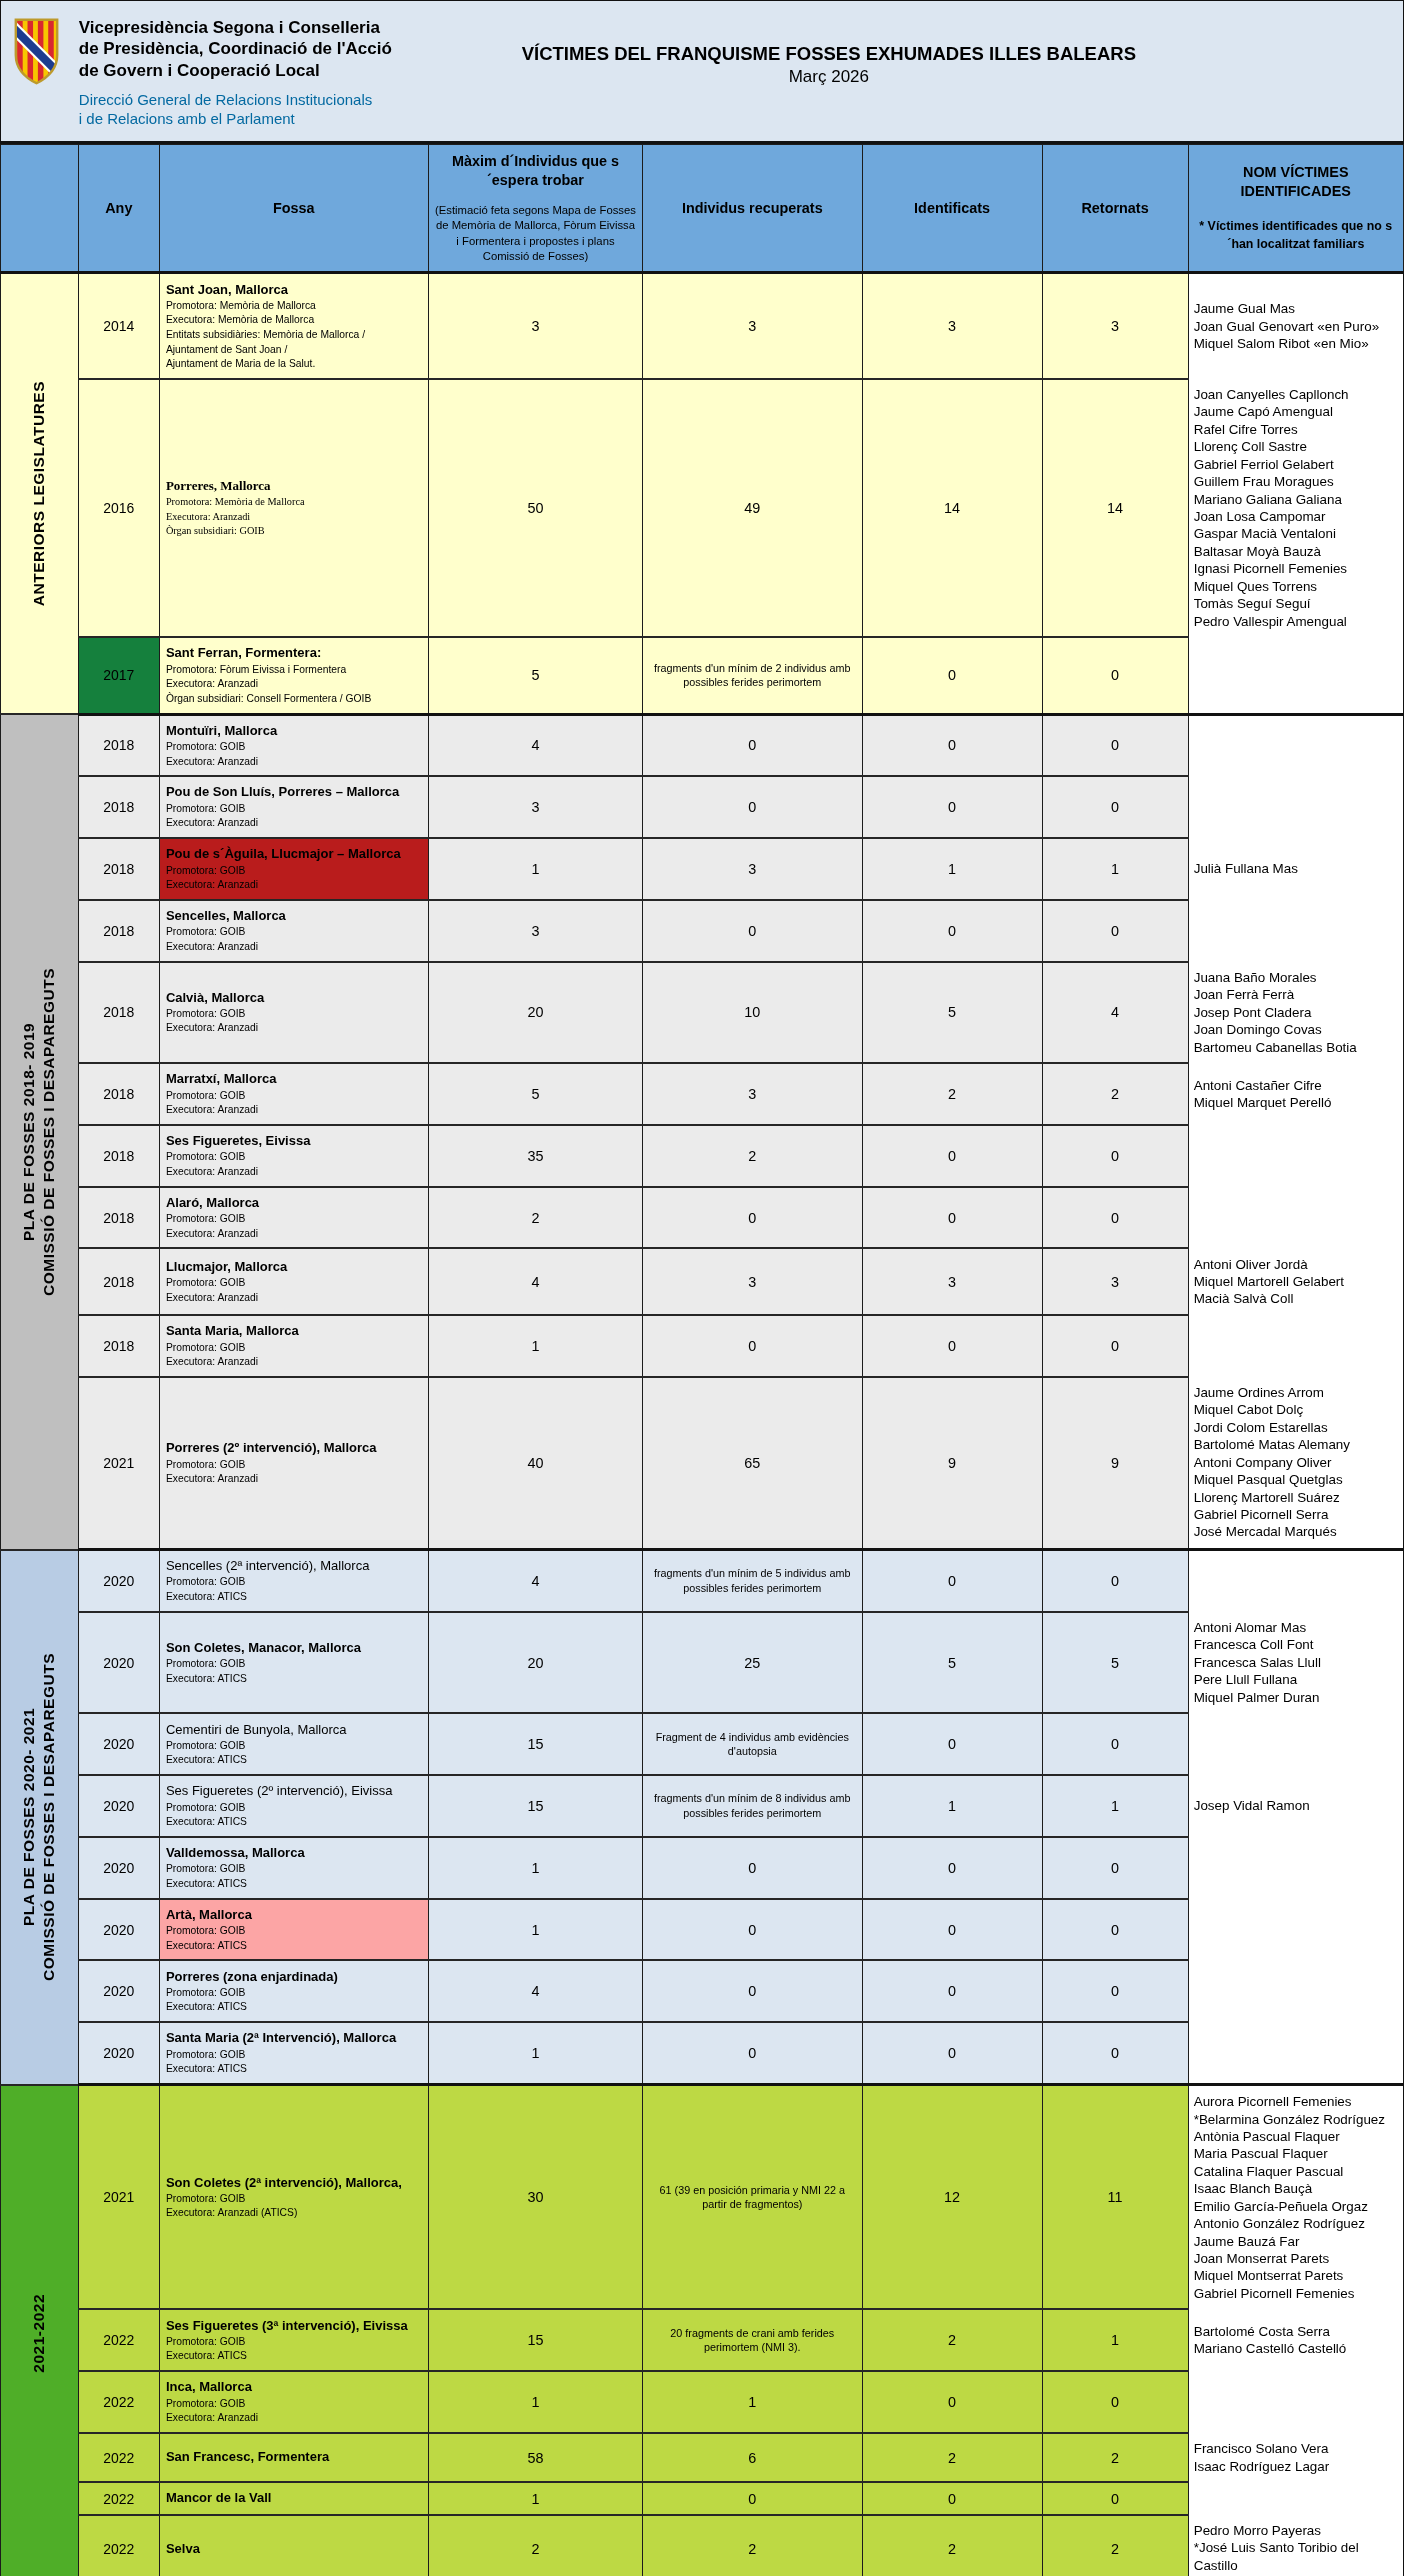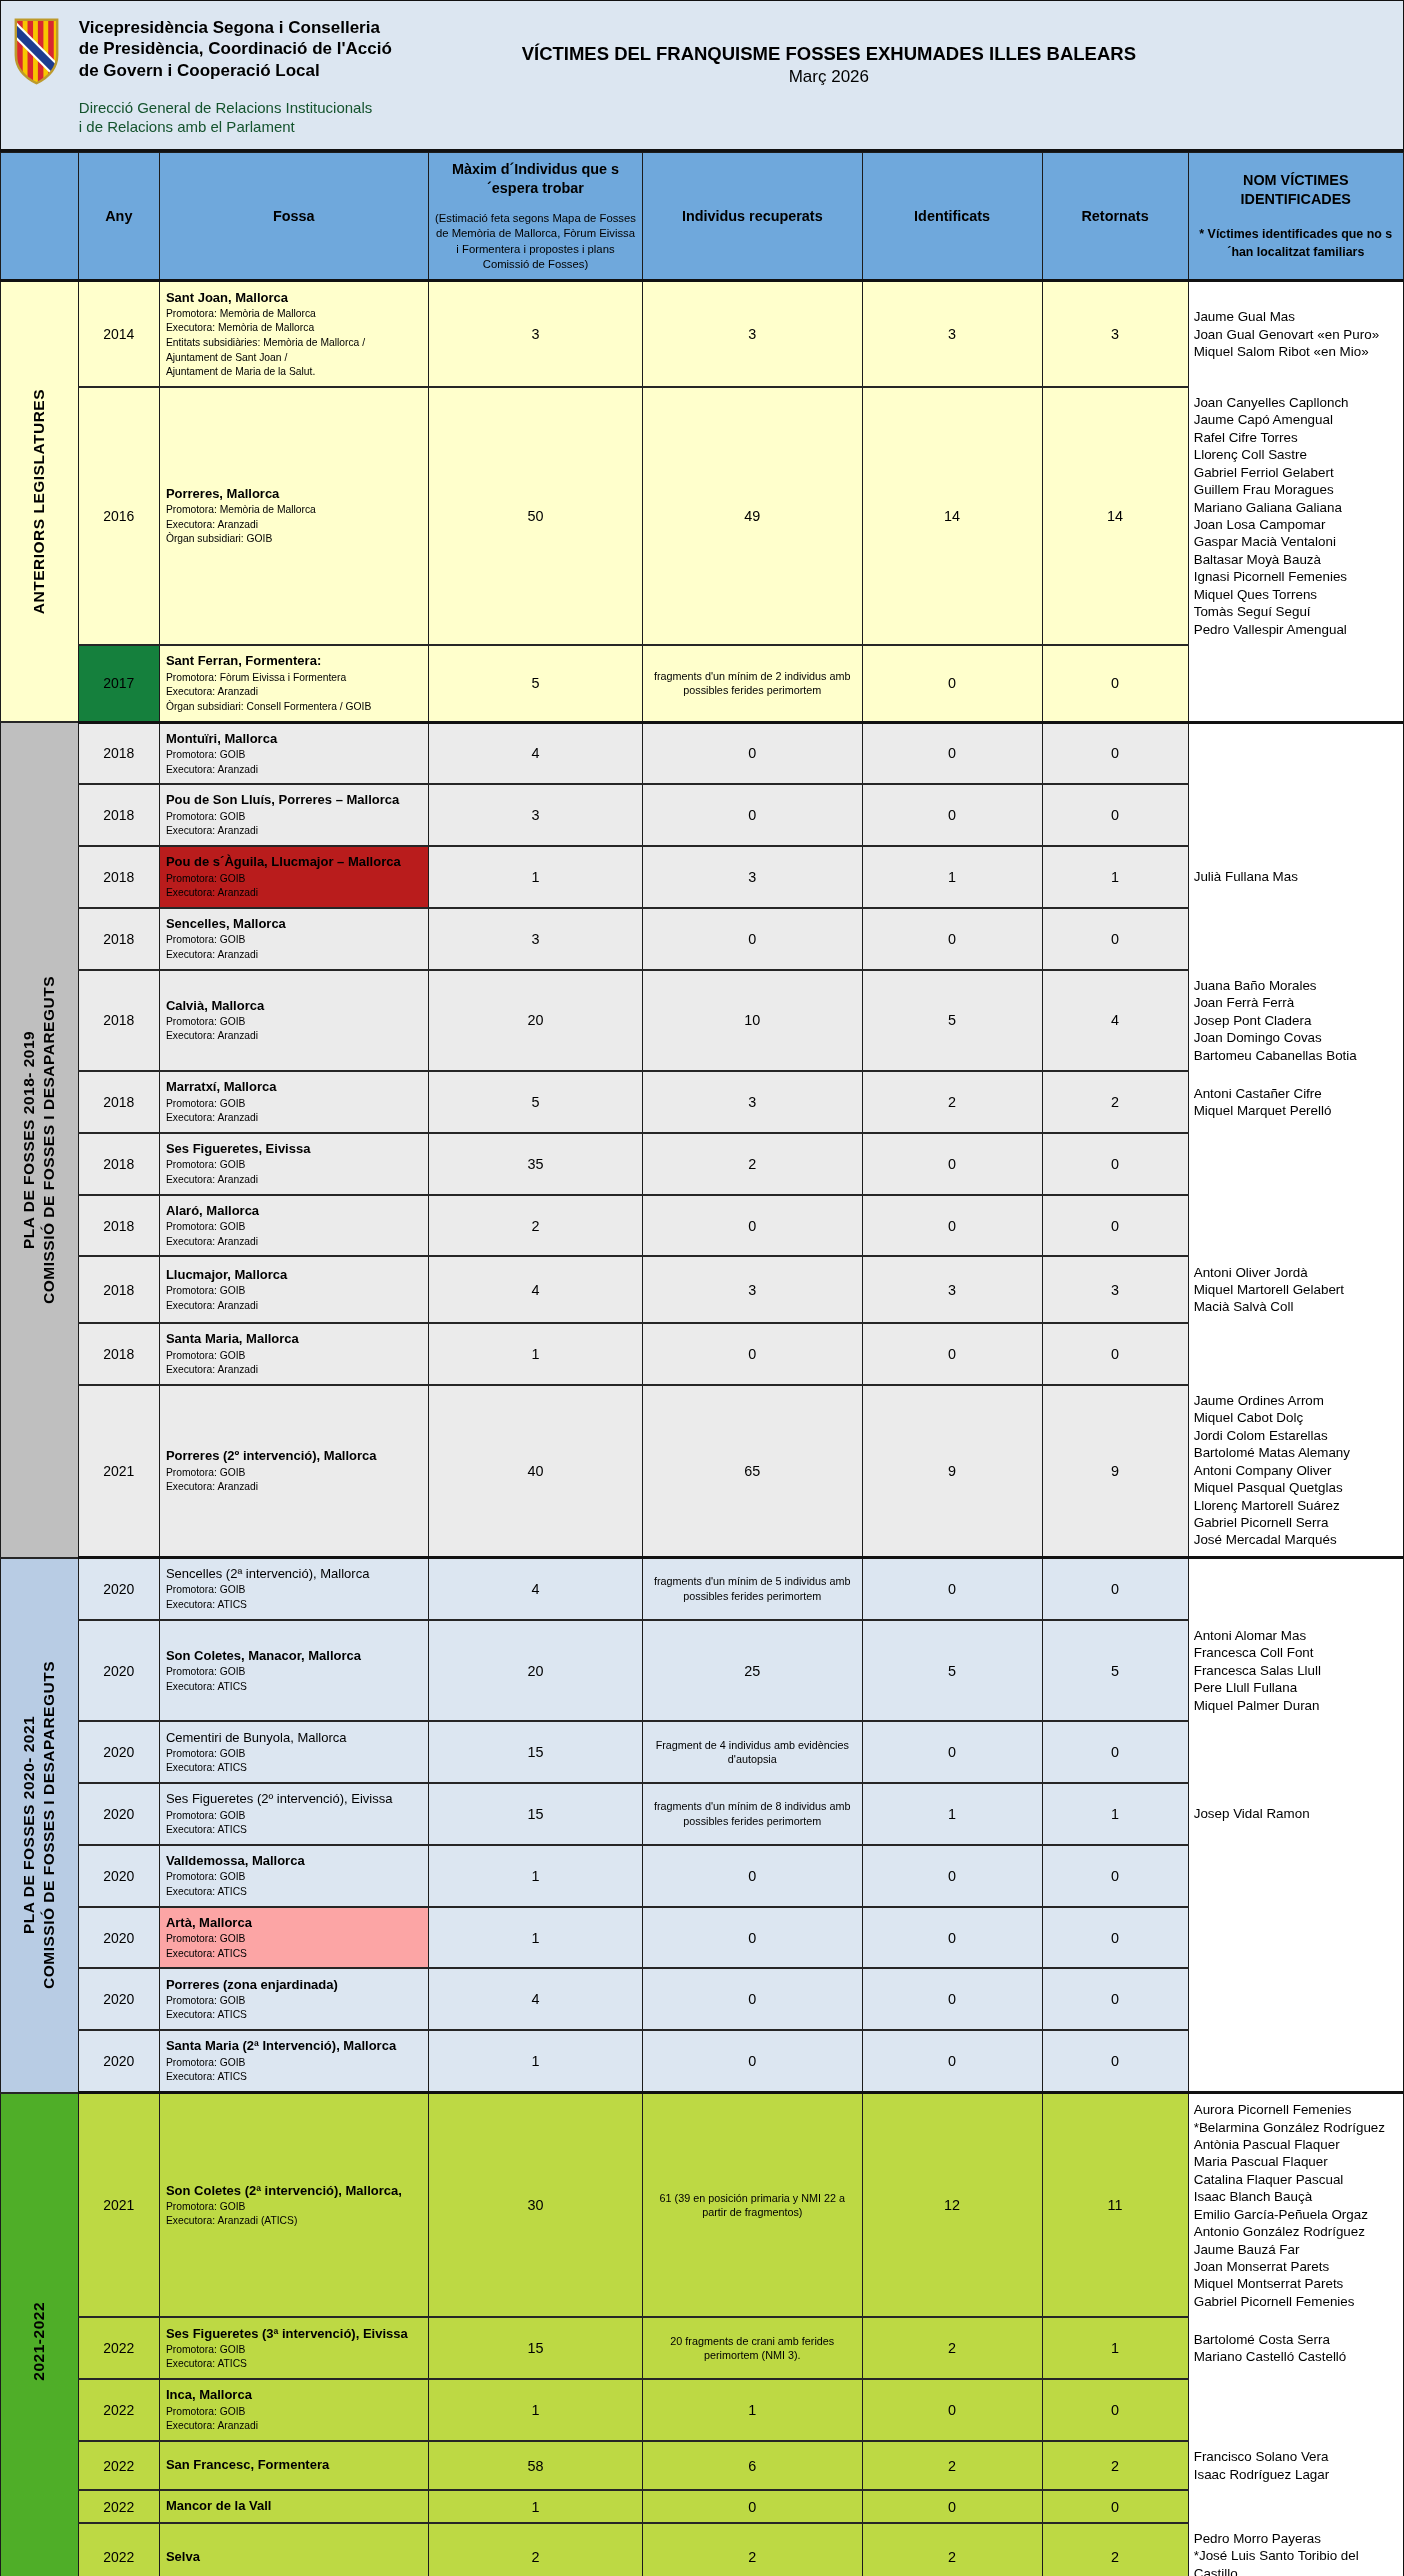--- a/index.html
+++ b/index.html
@@ -13,7 +13,7 @@
   .logo{flex:0 0 auto;}
   .org{flex:0 0 auto;max-width:392px;}
   .org-bold{font-weight:bold;font-size:17px;line-height:1.28;}
-  .org-light{color:#14532d;font-size:15px;line-height:1.3;margin-top:16px;}
+  .org-light{color:#0369a1;font-size:15px;line-height:1.3;margin-top:8px;}
   .titlebox{flex:1 1 auto;text-align:center;padding-top:25px;padding-right:134px;}
   .doc-title{font-weight:bold;font-size:18.5px;line-height:1.3;}
   .doc-subtitle{font-size:17px;line-height:1.3;}

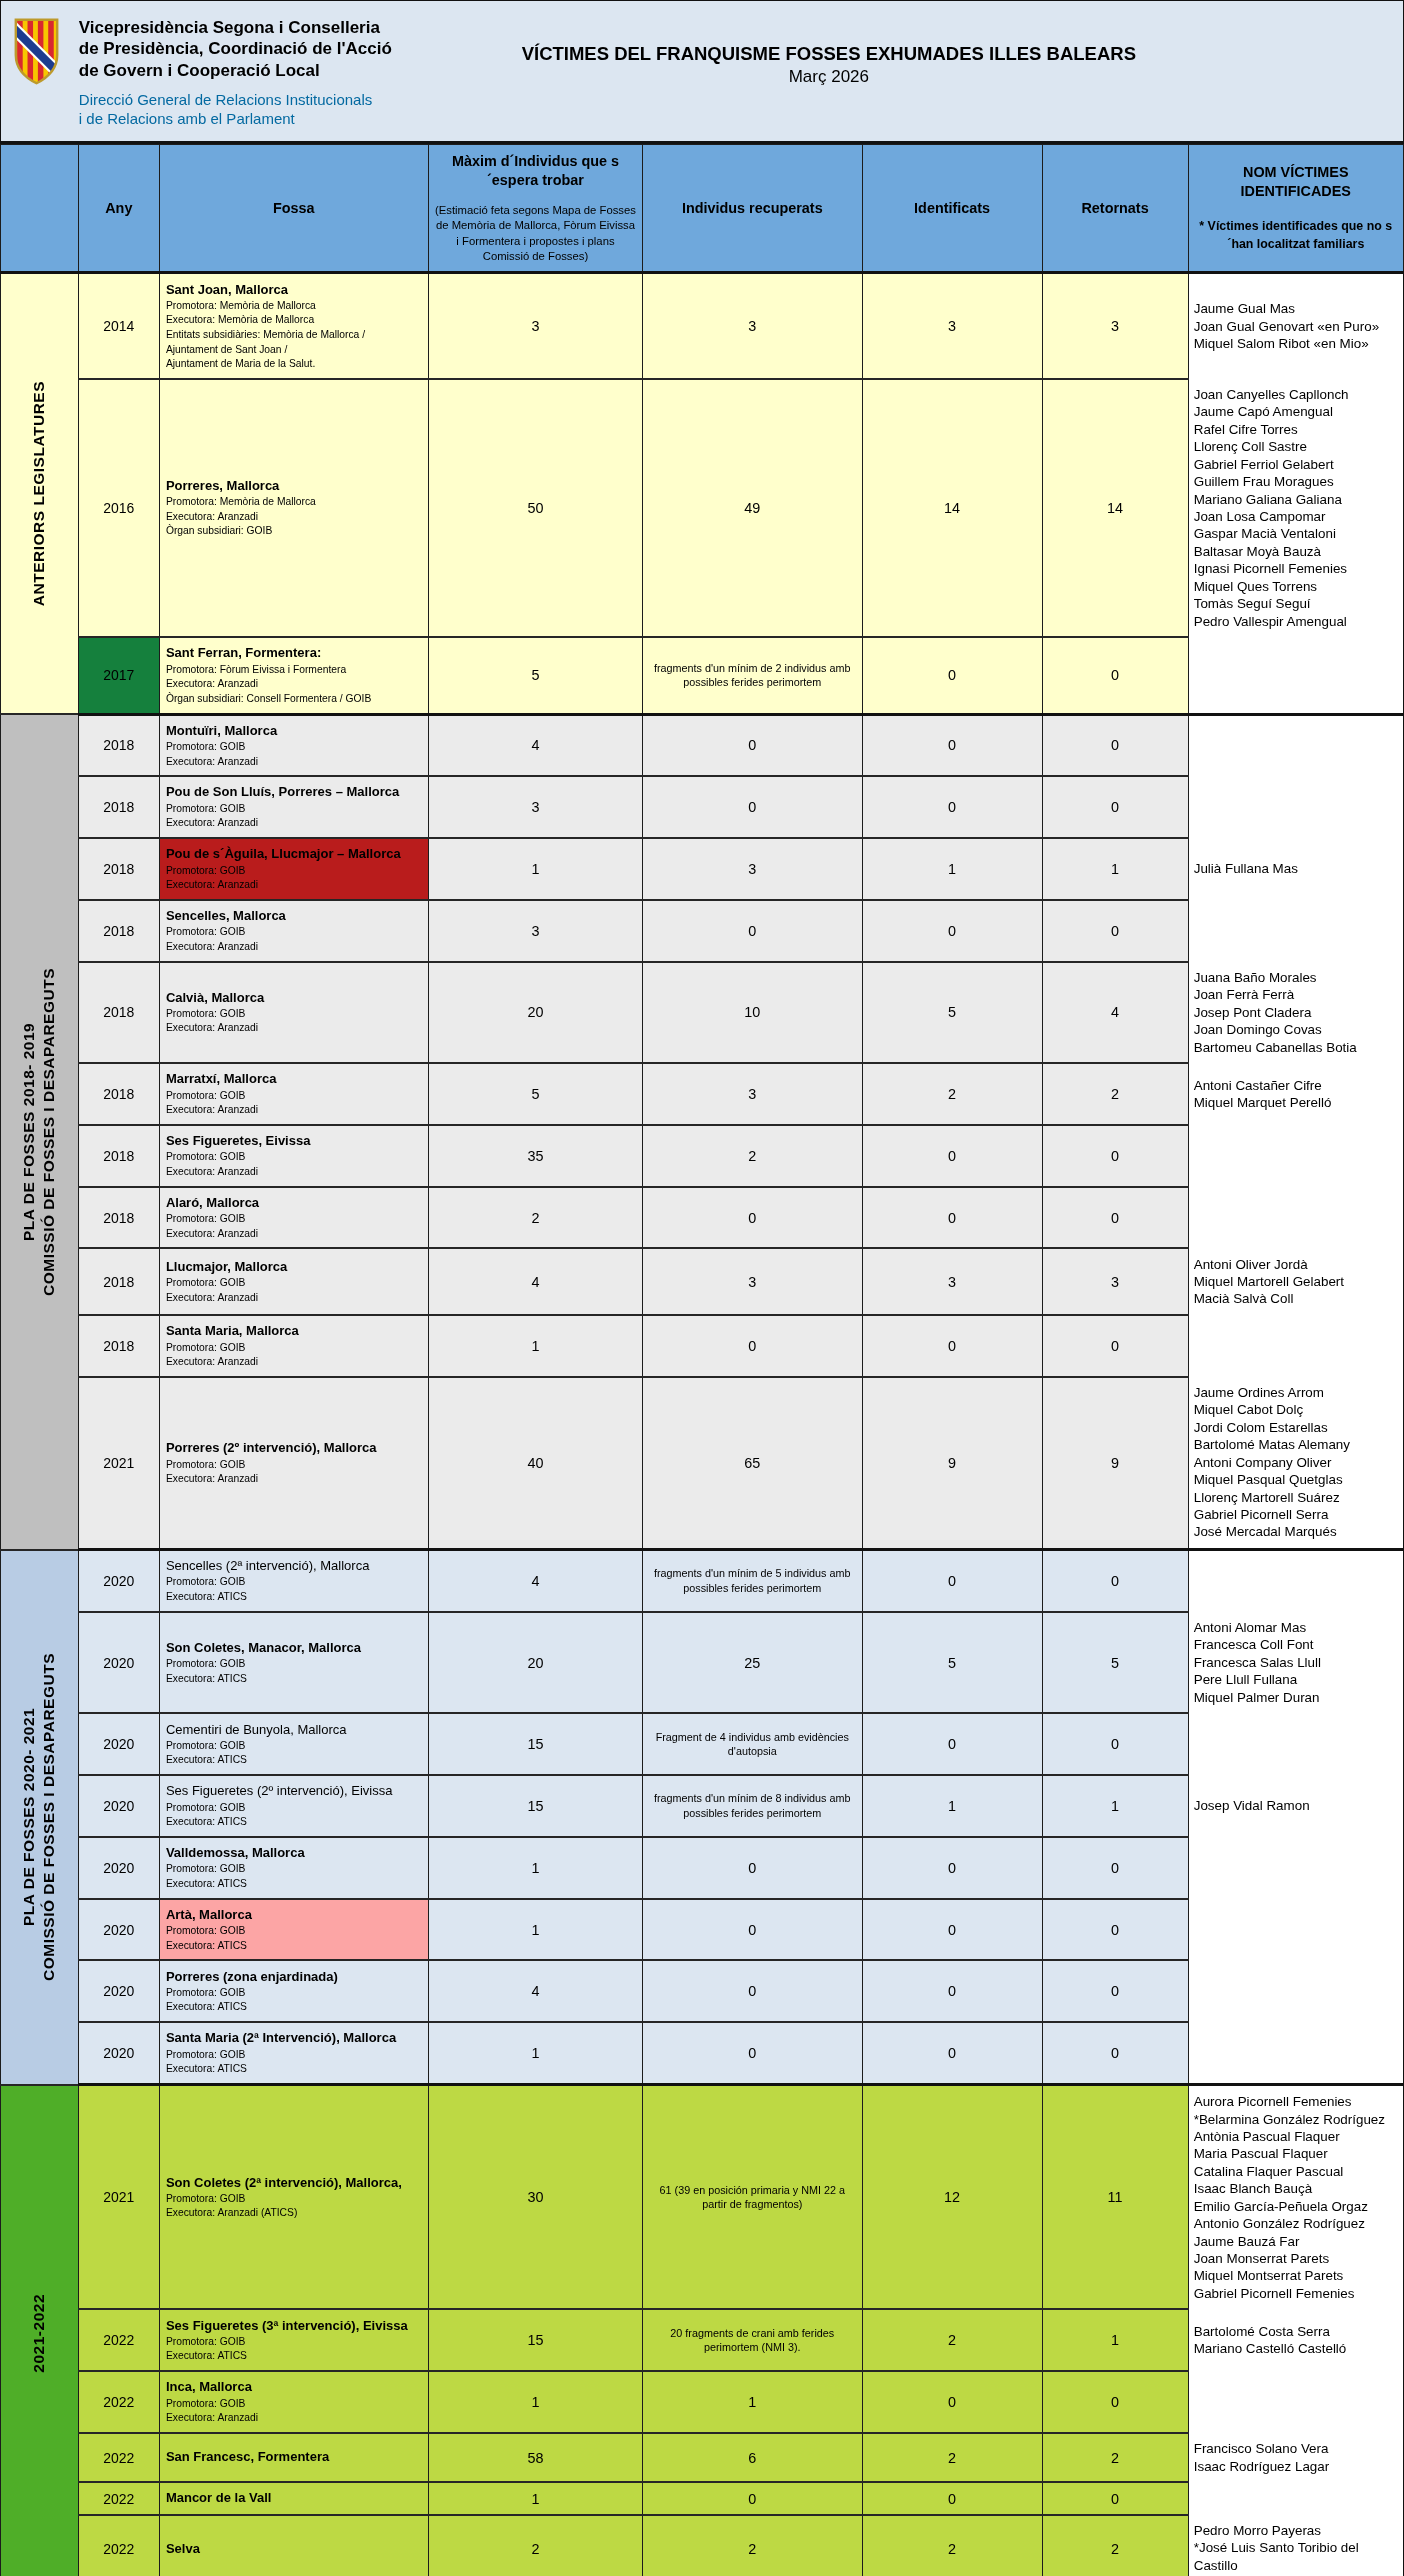--- a/index.html
+++ b/index.html
@@ -157,7 +157,7 @@
         </tr>
         <tr>
           <td class="year" style="background: rgb(255, 255, 204);">2016</td>
-          <td class="fossa" style="background: rgb(255, 255, 204);">
+          <td class="fossa" style="background: rgb(255, 255, 204); font-family: Liberation Serif, serif;">
             <div class="fossa-title"><span class="b">Porreres, Mallorca</span></div>
             <div class="meta">Promotora: Memòria de Mallorca</div>
             <div class="meta">Executora: Aranzadi</div>

